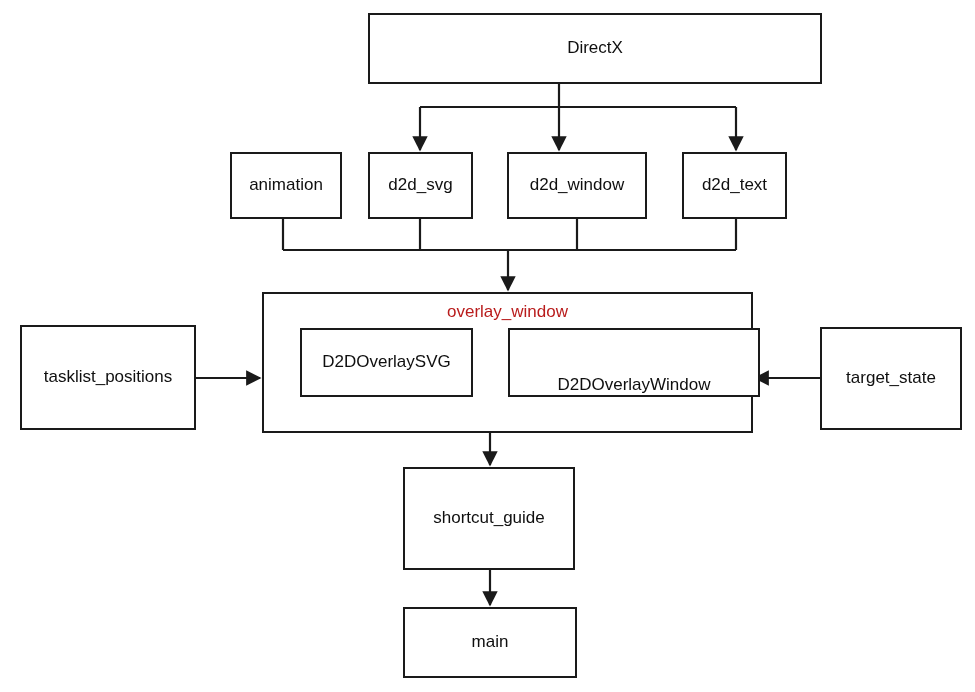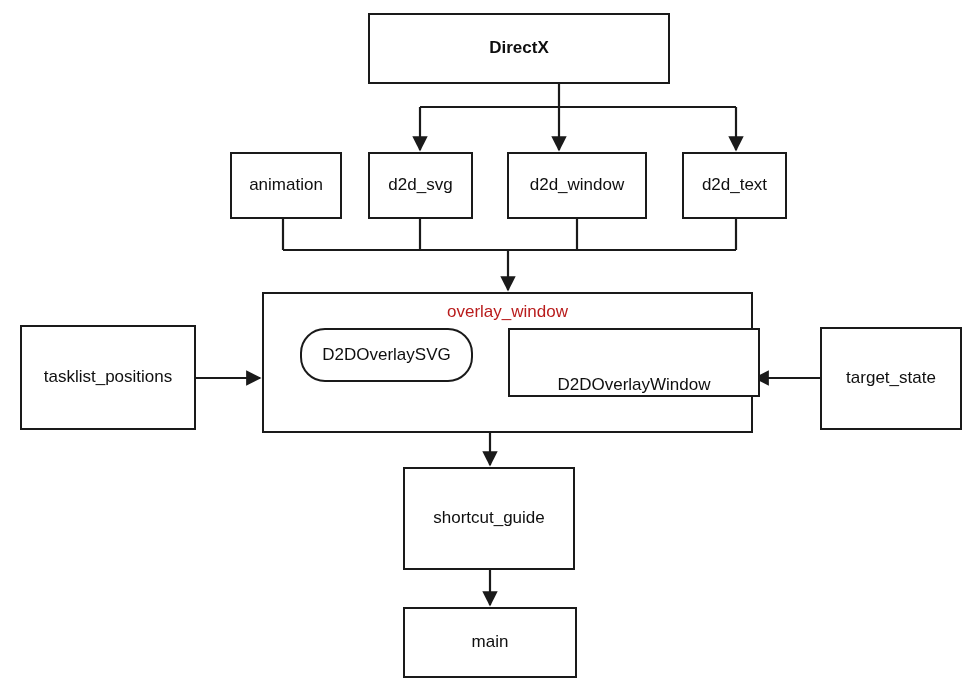--- a/index.html
+++ b/index.html
@@ -98,7 +98,7 @@
     </g>
   </svg>
 
-  <div class="node" style="left:368px; top:13px; width:302px; height:71px;font-weight:bold;">
+  <div class="node" style="left:368px; top:13px; width:454px; height:71px;">
     <span>DirectX</span>
   </div>
 

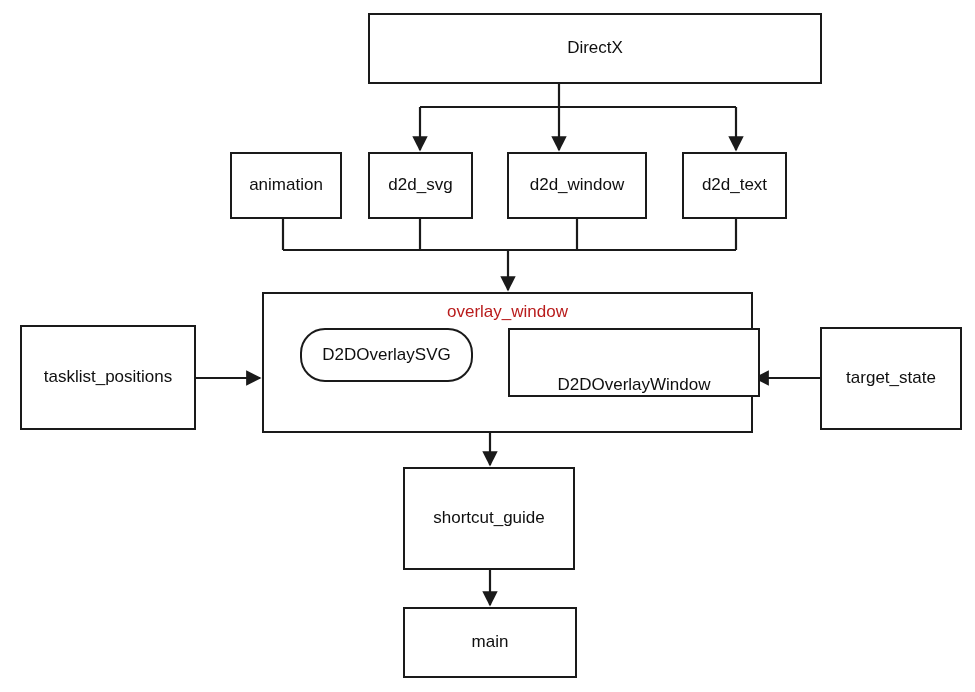--- a/index.html
+++ b/index.html
@@ -122,7 +122,7 @@
     <div class="group-title">overlay_window</div>
   </div>
 
-  <div class="node inner" style="left:300px; top:328px; width:173px; height:54px;border-radius:25px;">
+  <div class="node inner" style="left:300px; top:328px; width:173px; height:69px;">
     <span>D2DOverlaySVG</span>
   </div>
 

